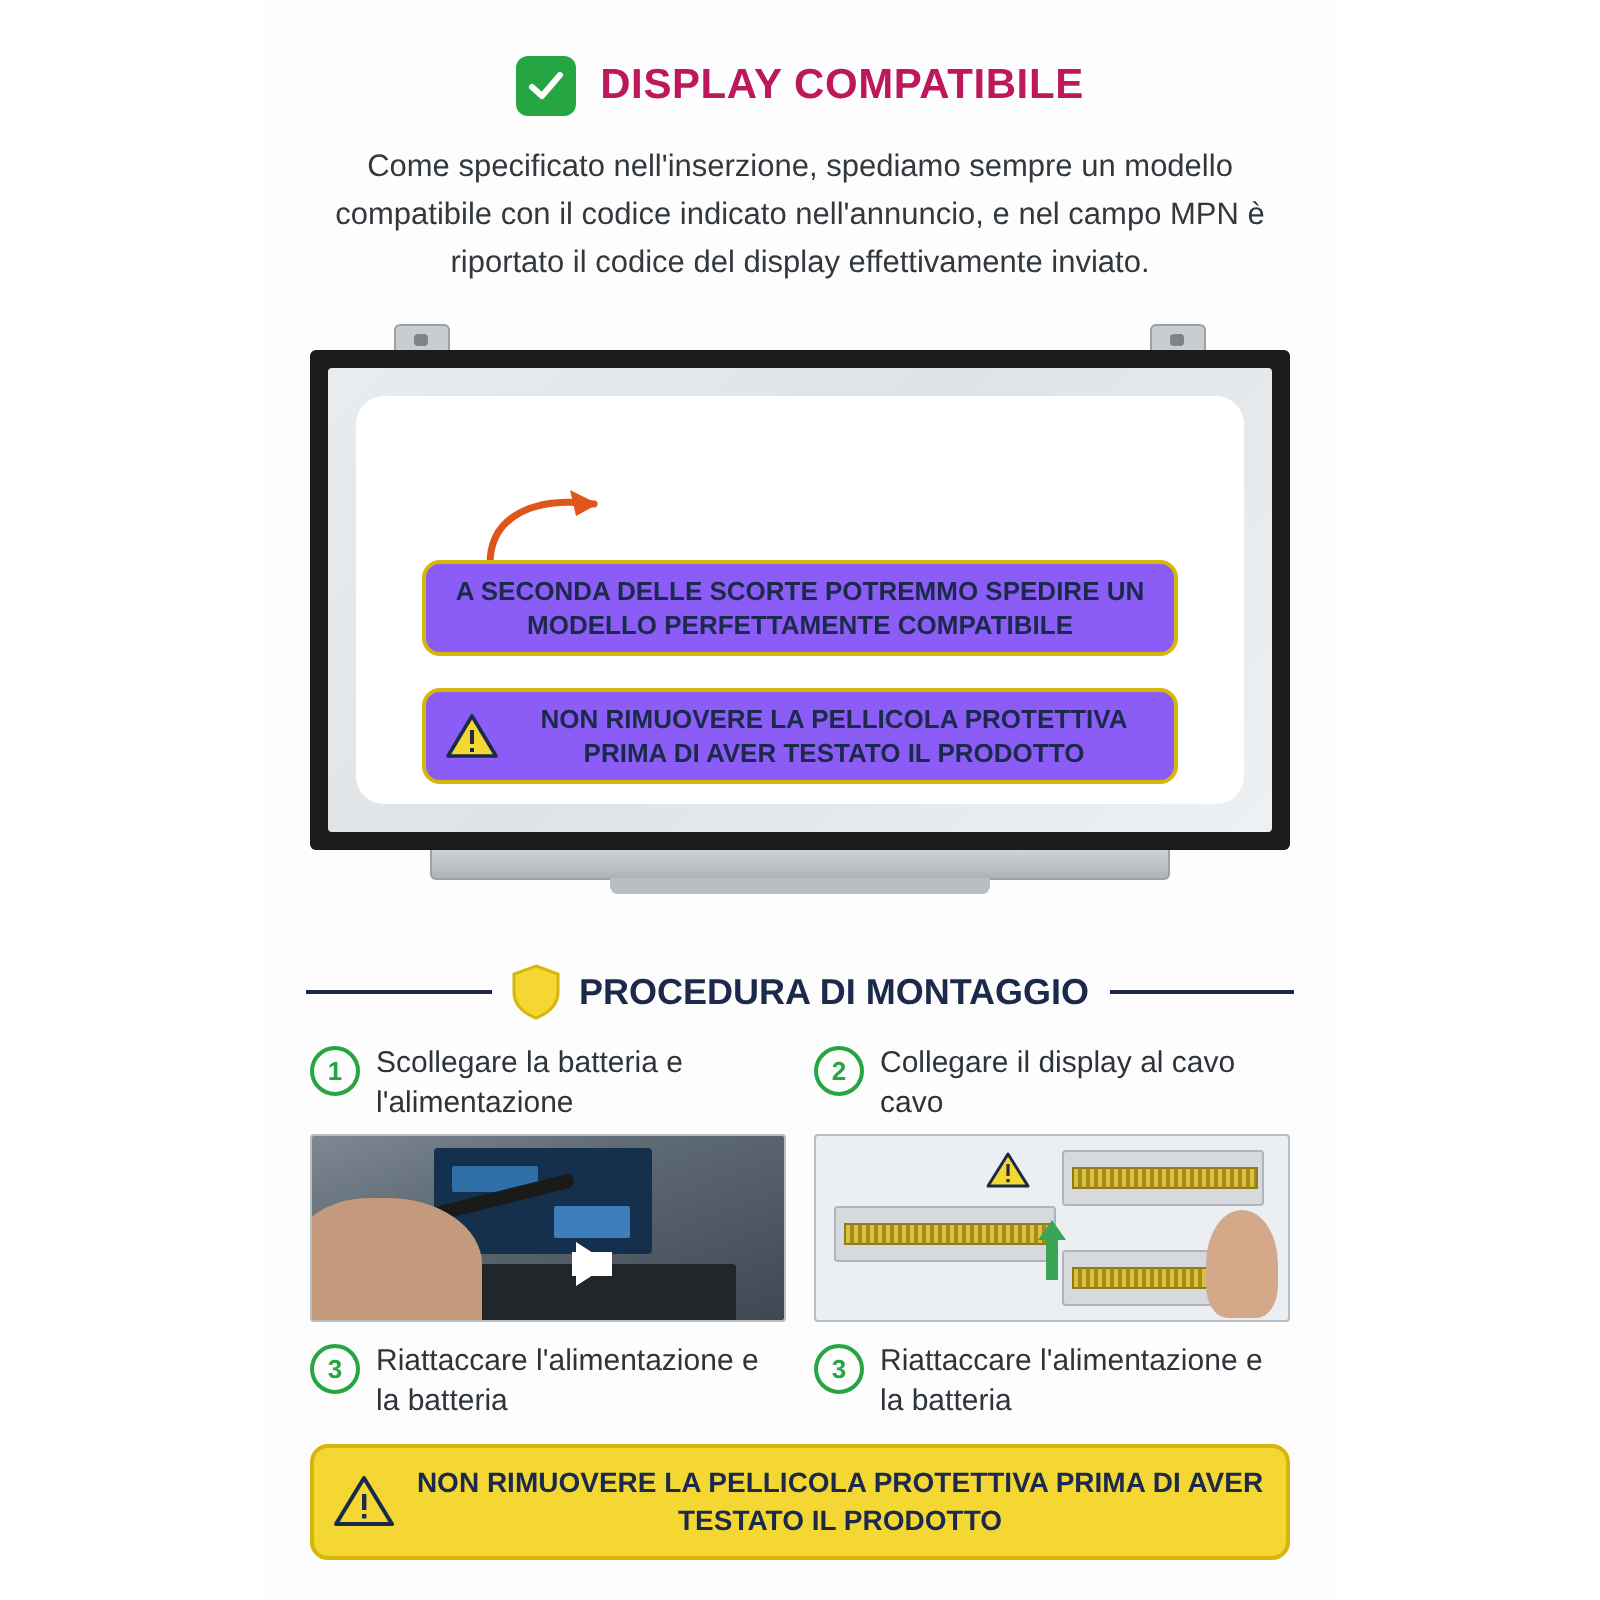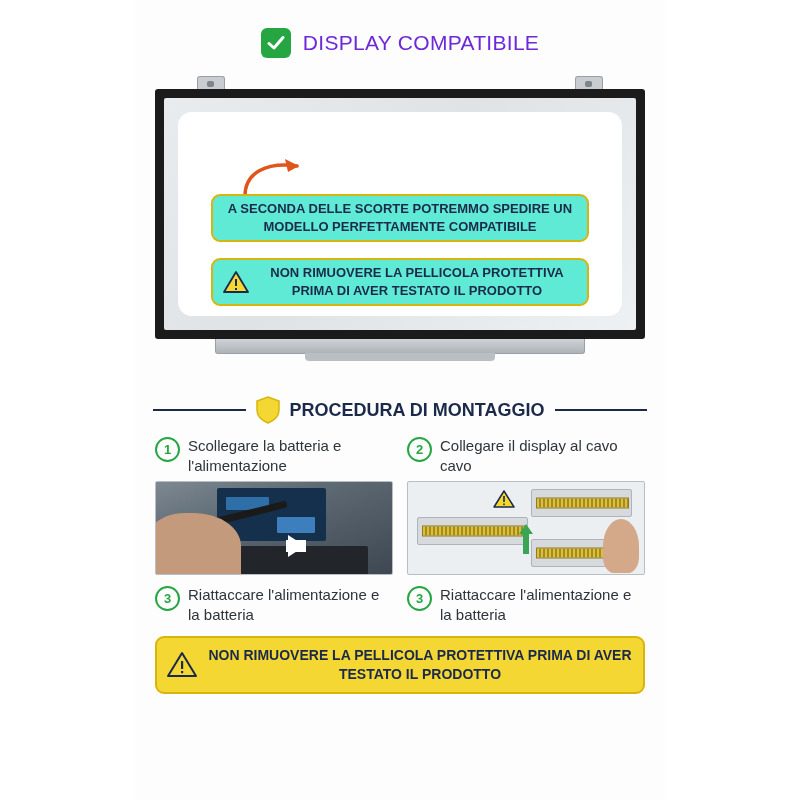--- a/index.html
+++ b/index.html
@@ -51,8 +51,8 @@
   .check-badge svg { display:block; }
   .header-title {
     font-size: 21px;
-    font-weight: normal;
-    color: #6d28d9;
+    font-weight: bold;
+    color: #be185d;
     letter-spacing: 0.3px;
   }
   .intro {

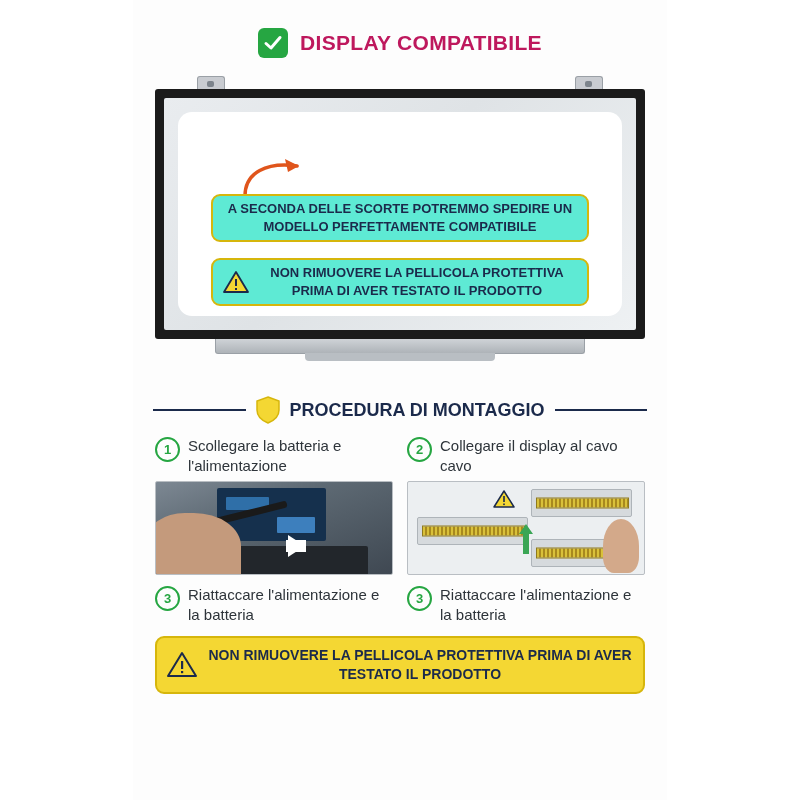--- a/index.html
+++ b/index.html
@@ -329,6 +329,7 @@
       <span class="header-title">DISPLAY COMPATIBILE</span>
     </div>
 
+    <p class="intro">Come specificato nell'inserzione, spediamo sempre un modello compatibile con il codice indicato nell'annuncio, e nel campo MPN è riportato il codice del display effettivamente inviato.</p>
 
     <div class="display-wrap">
       <div class="tab left"></div>

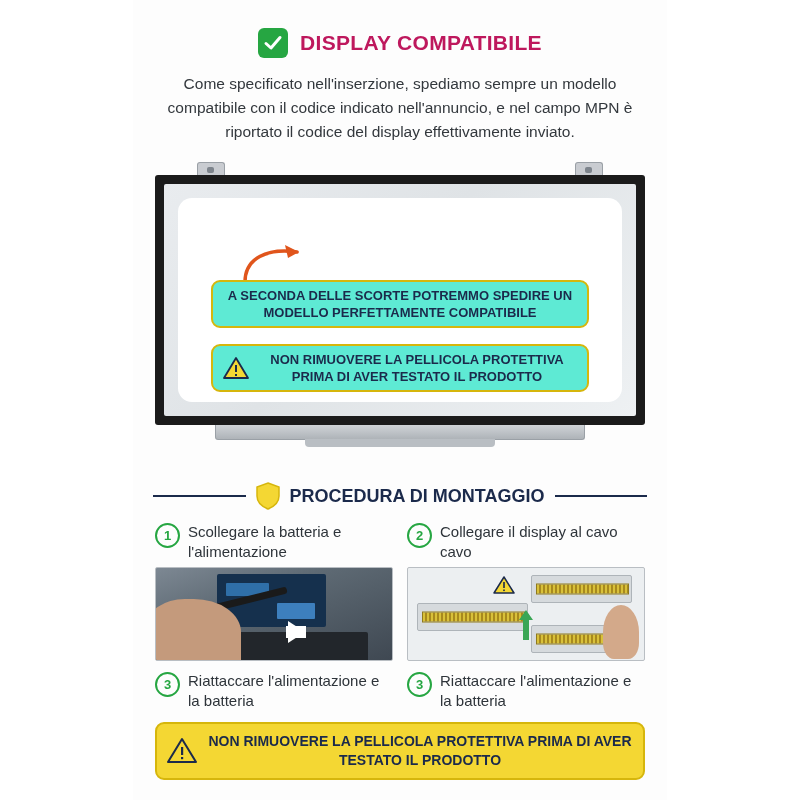--- a/index.html
+++ b/index.html
@@ -135,7 +135,7 @@
 
   .yellow-box {
     position: absolute;
-    background: #5eead4;
+    background: #8b5cf6;
     border: 2px solid #d6b60c;
     border-radius: 9px;
     box-sizing: border-box;

